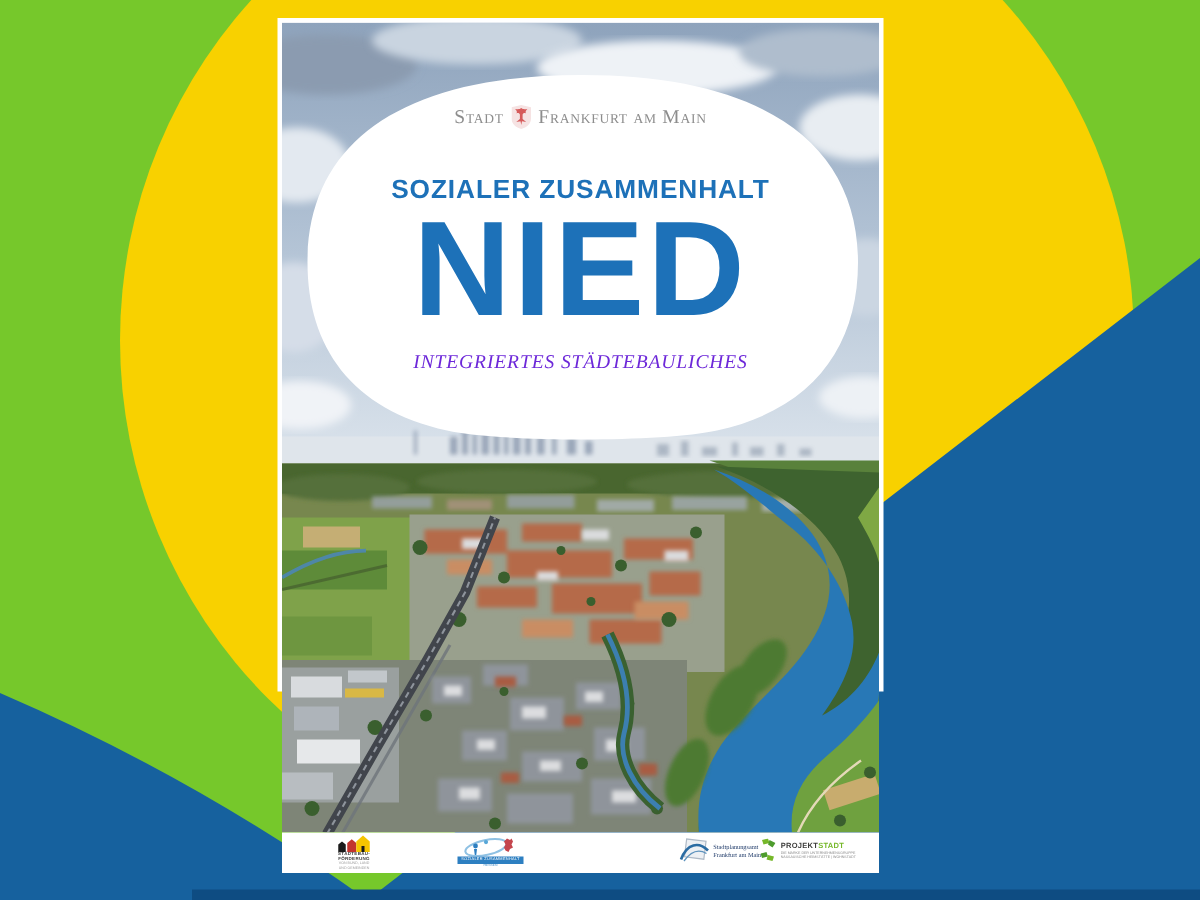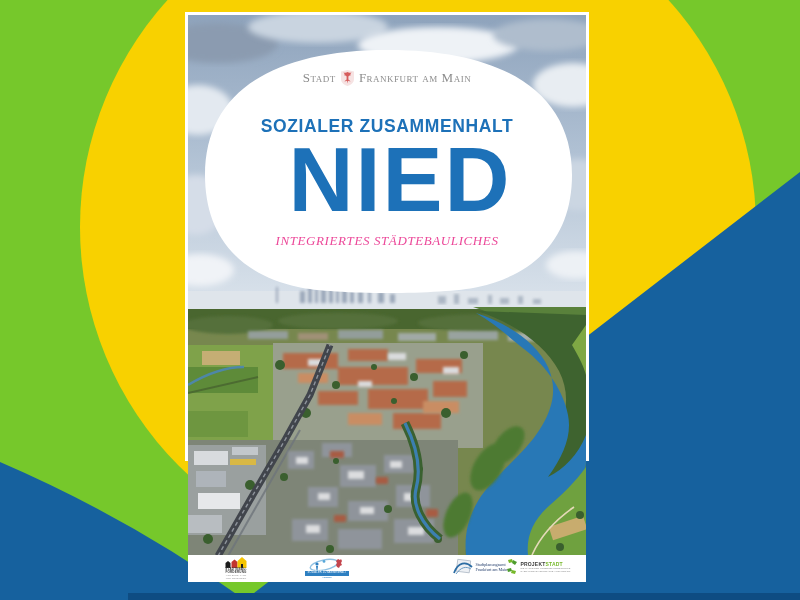--- a/index.html
+++ b/index.html
@@ -16,7 +16,7 @@
   .kicker{position:absolute;top:104px;left:0;width:404px;text-align:center;color:#1D71B8;
           font-size:17.5px;font-weight:bold;letter-spacing:.6px;}
   .title{position:absolute;top:128px;left:0;width:404px;text-align:center;color:#1D71B8;
-         font-size:90px;font-weight:bold;letter-spacing:2px;line-height:.9;padding-left:13px;}
+         font-size:90px;font-weight:bold;letter-spacing:2px;line-height:.9;}
   .subtitle{position:absolute;top:220px;left:0;width:404px;text-align:center;color:#ec4899;
             font-family:"Liberation Serif",serif;font-style:italic;font-size:13px;
             letter-spacing:.6px;line-height:1.35;}

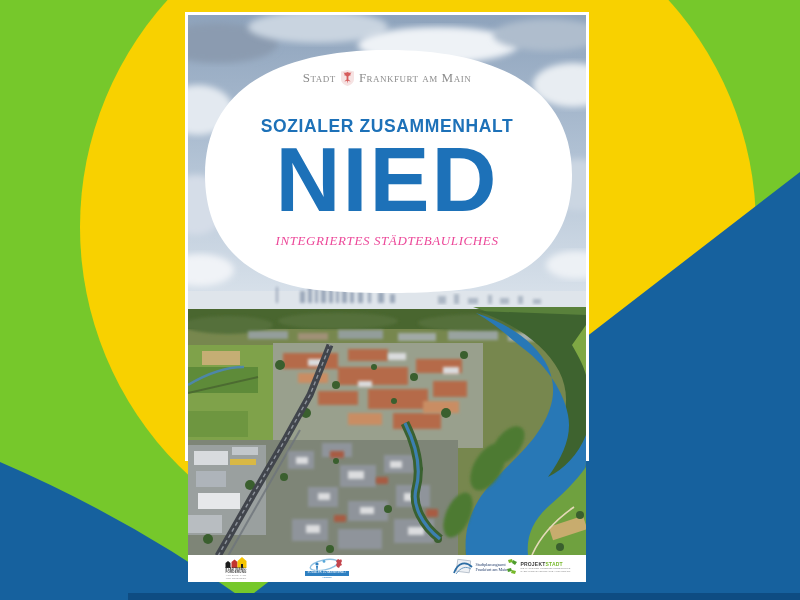--- a/index.html
+++ b/index.html
@@ -17,7 +17,7 @@
           font-size:17.5px;font-weight:bold;letter-spacing:.6px;}
   .title{position:absolute;top:128px;left:0;width:404px;text-align:center;color:#1D71B8;
          font-size:90px;font-weight:bold;letter-spacing:2px;line-height:.9;}
-  .subtitle{position:absolute;top:220px;left:0;width:404px;text-align:center;color:#ec4899;
+  .subtitle{position:absolute;top:220px;left:0;width:404px;text-align:center;color:#6d28d9;
             font-family:"Liberation Serif",serif;font-style:italic;font-size:13px;
             letter-spacing:.6px;line-height:1.35;}
   .footer{position:absolute;left:3px;top:543px;width:398px;height:27px;background:#fff;}

